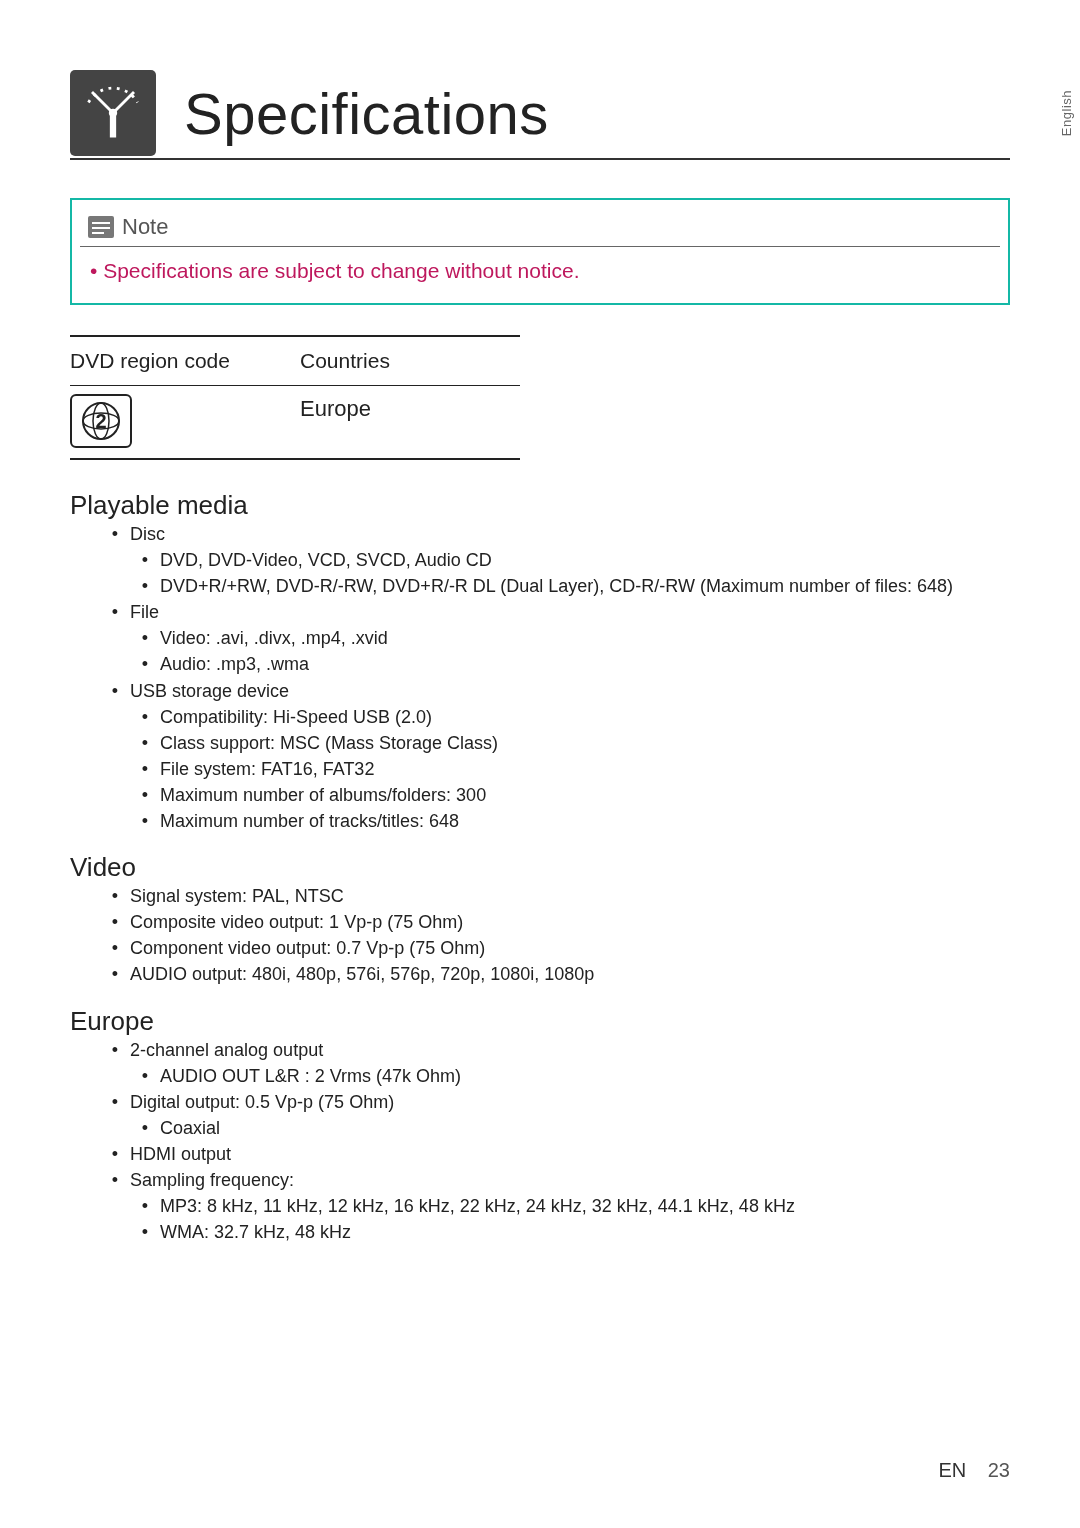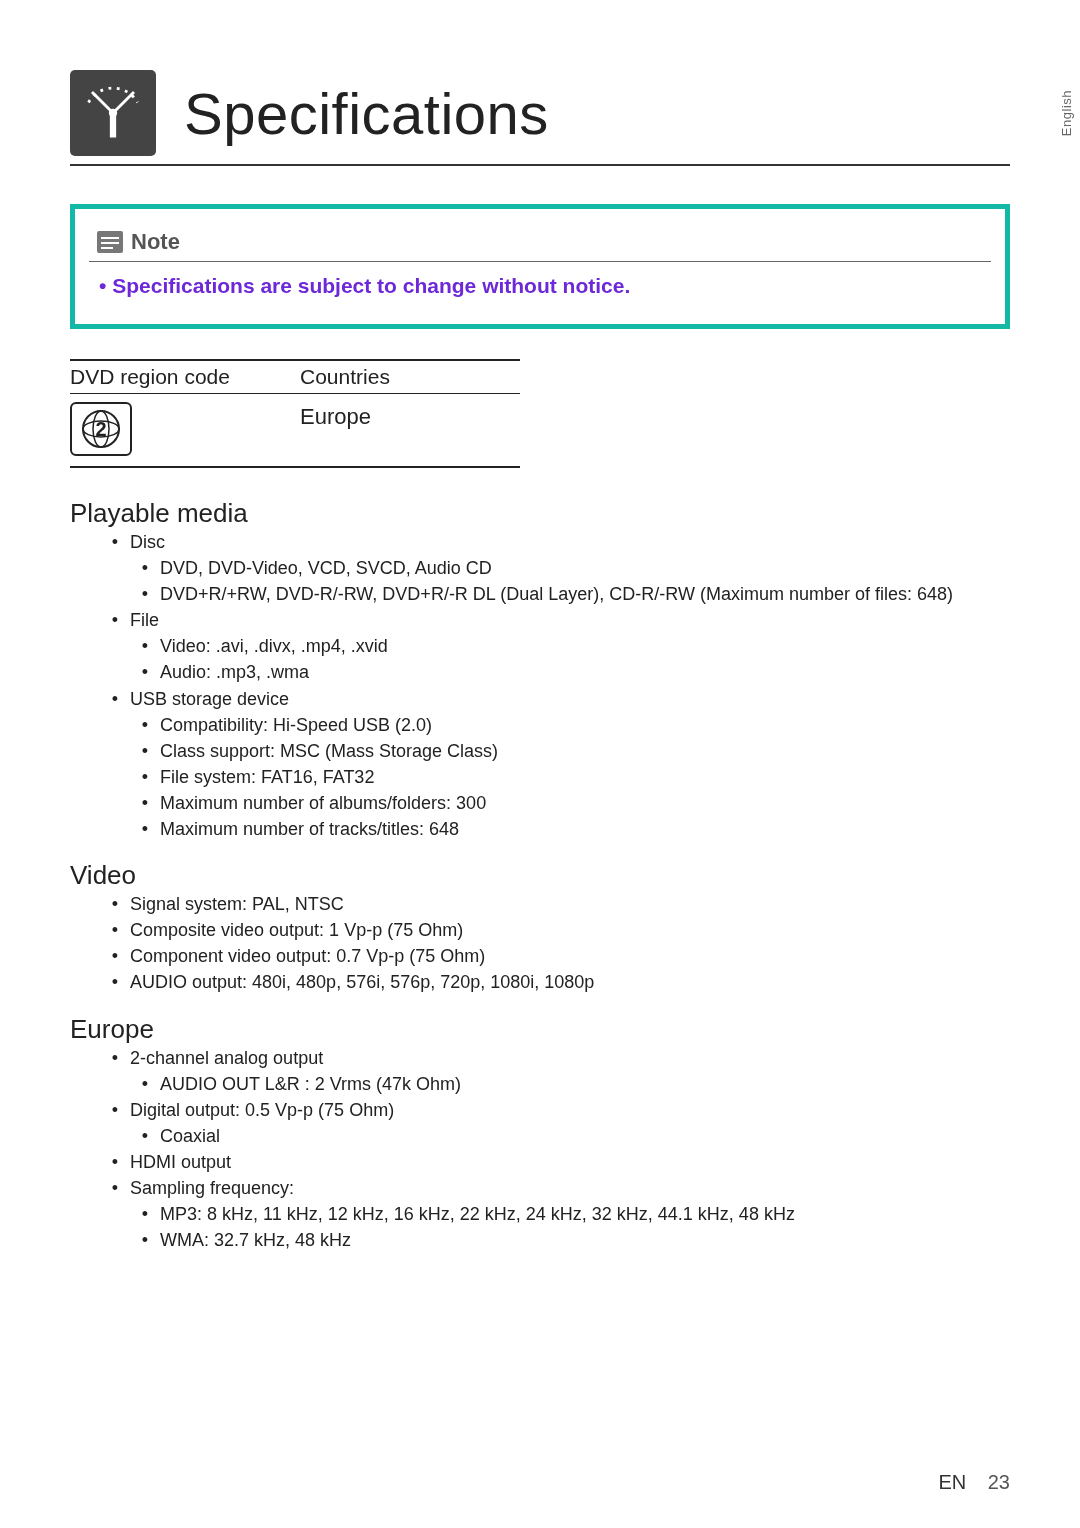--- a/index.html
+++ b/index.html
@@ -18,7 +18,7 @@
     align-items: center;
     gap: 28px;
     border-bottom: 2px solid #333;
-    padding-bottom: 8px;
+    padding-bottom: 2px;
     margin-bottom: 38px;
   }
   .header-icon {

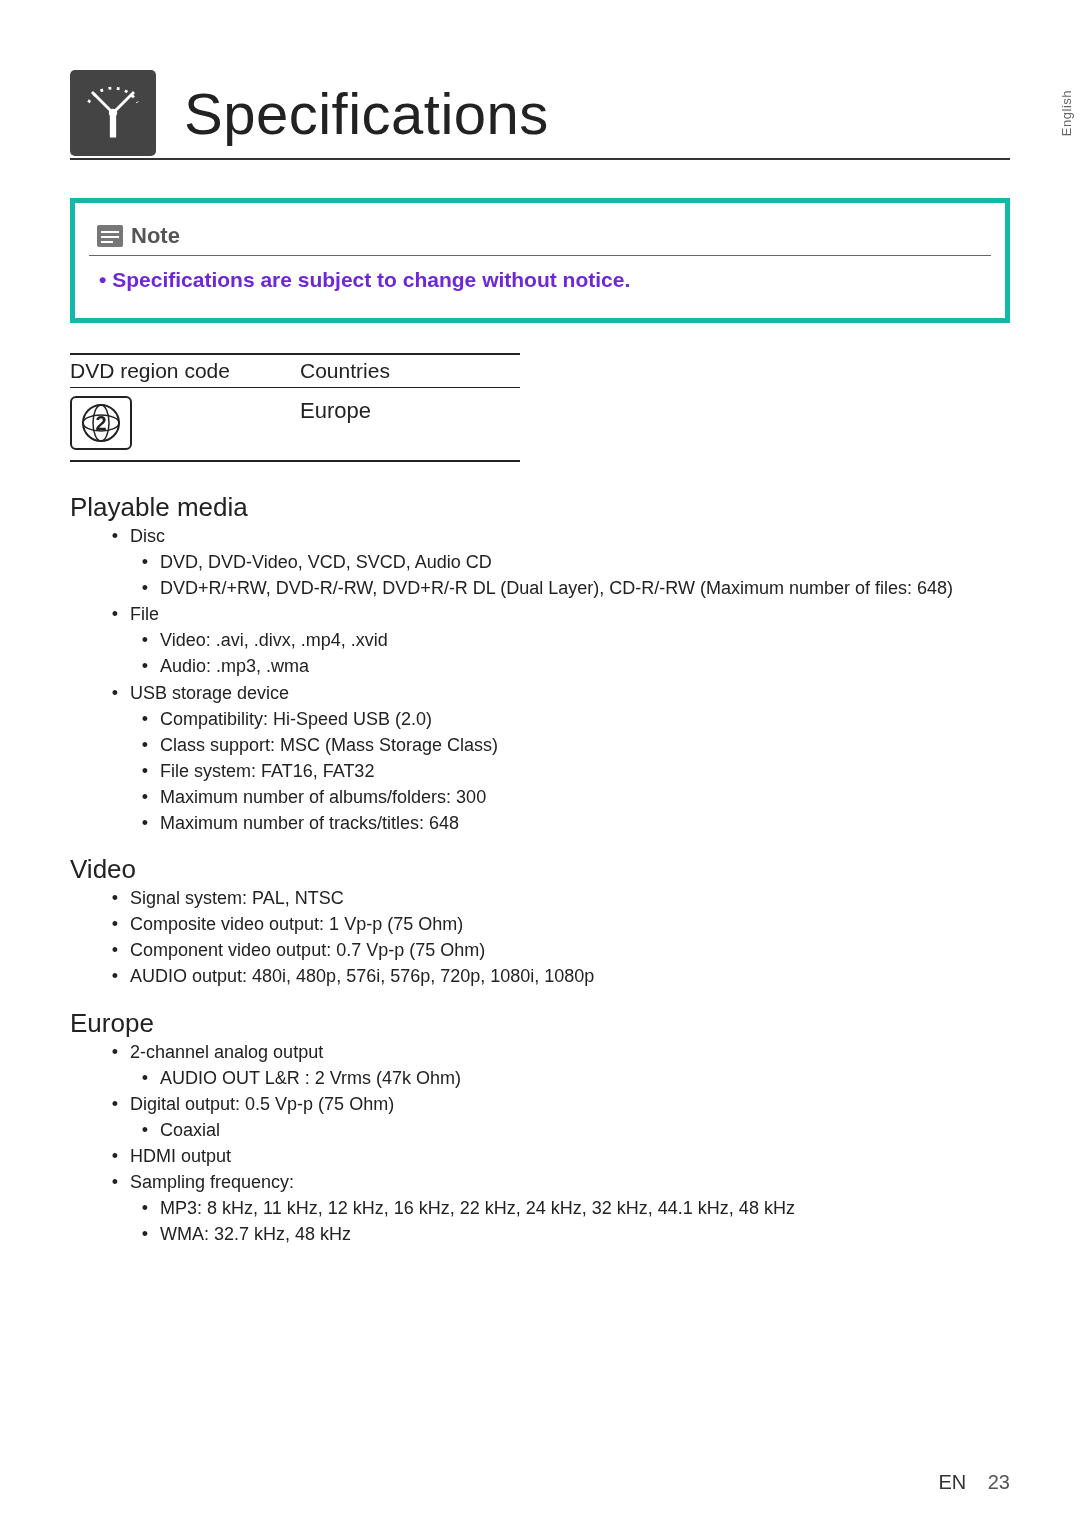--- a/index.html
+++ b/index.html
@@ -49,10 +49,9 @@
     letter-spacing: 0.5px;
   }
   .note-box {
-    border: 5px solid #14b8a6;
-    padding: 14px;
+    border: 2px solid #14b8a6;
+    padding: 8px;
     margin-bottom: 30px;
-    font-weight: bold;
   }
   .note-header {
     display: flex;

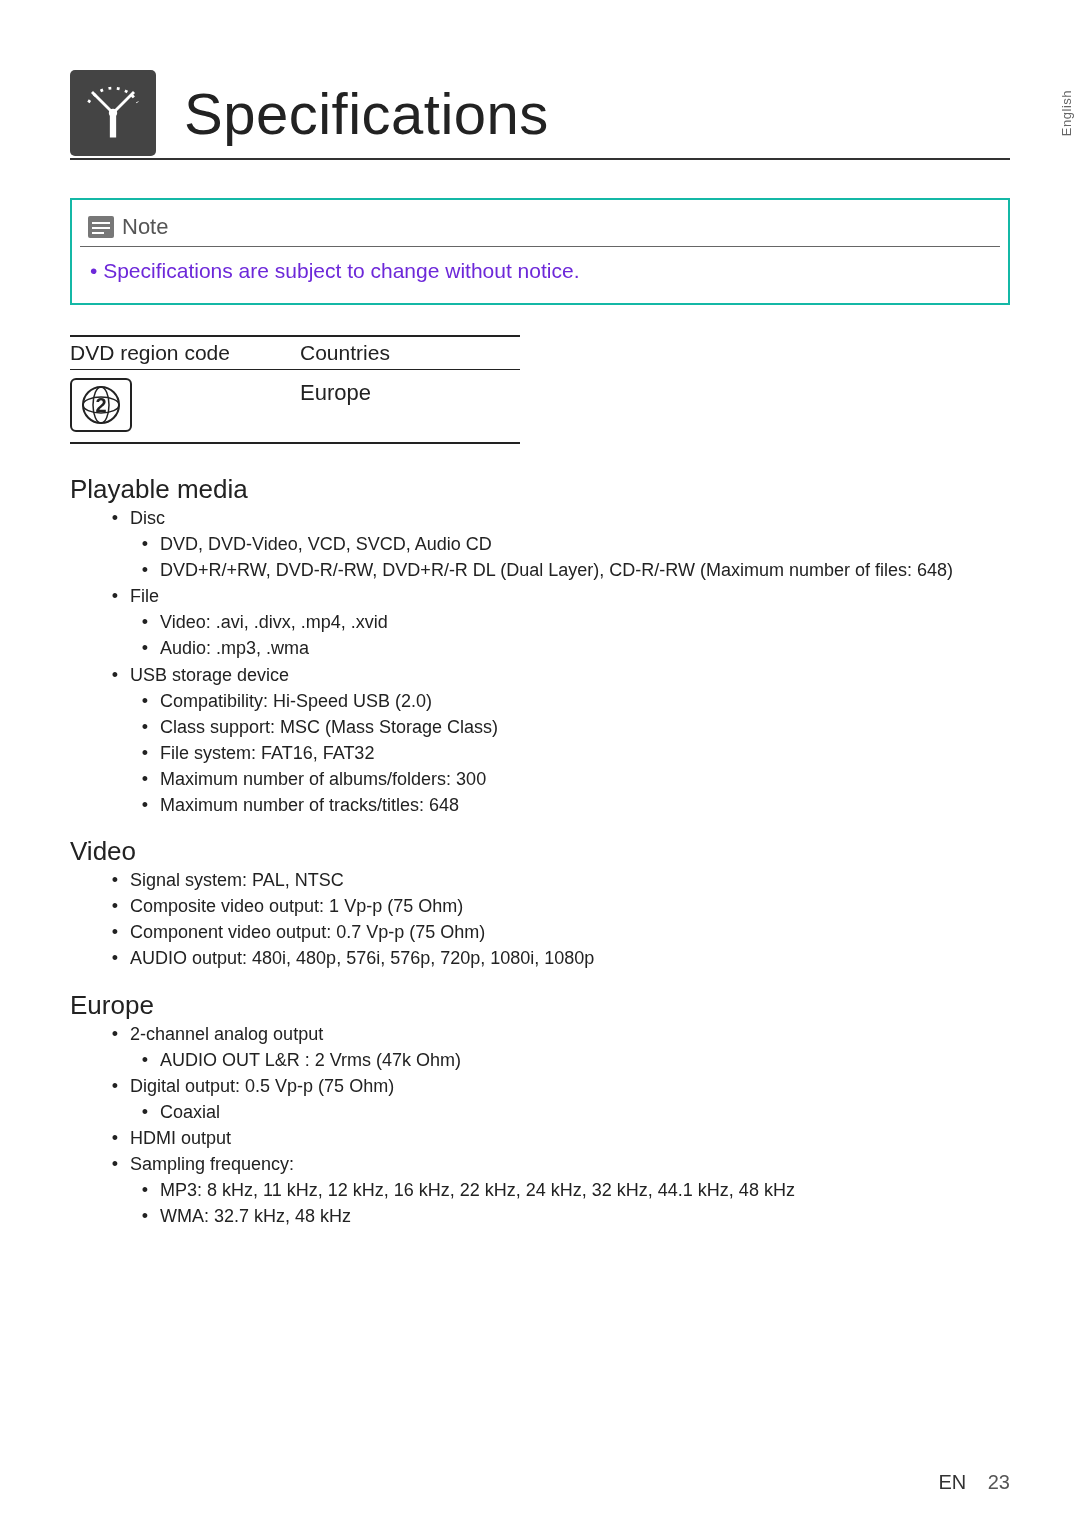--- a/index.html
+++ b/index.html
@@ -67,7 +67,7 @@
     display: flex; align-items: center; justify-content: center;
   }
   .note-title { font-size: 22px; color: #555; }
-  .note-body { padding: 12px 10px; font-size: 21px; color: #6d28d9; }
+  .note-body { padding: 12px 10px; font-size: 21px; color: #be185d; }
   .note-body::before { content: "• "; }
 
   .region-table {

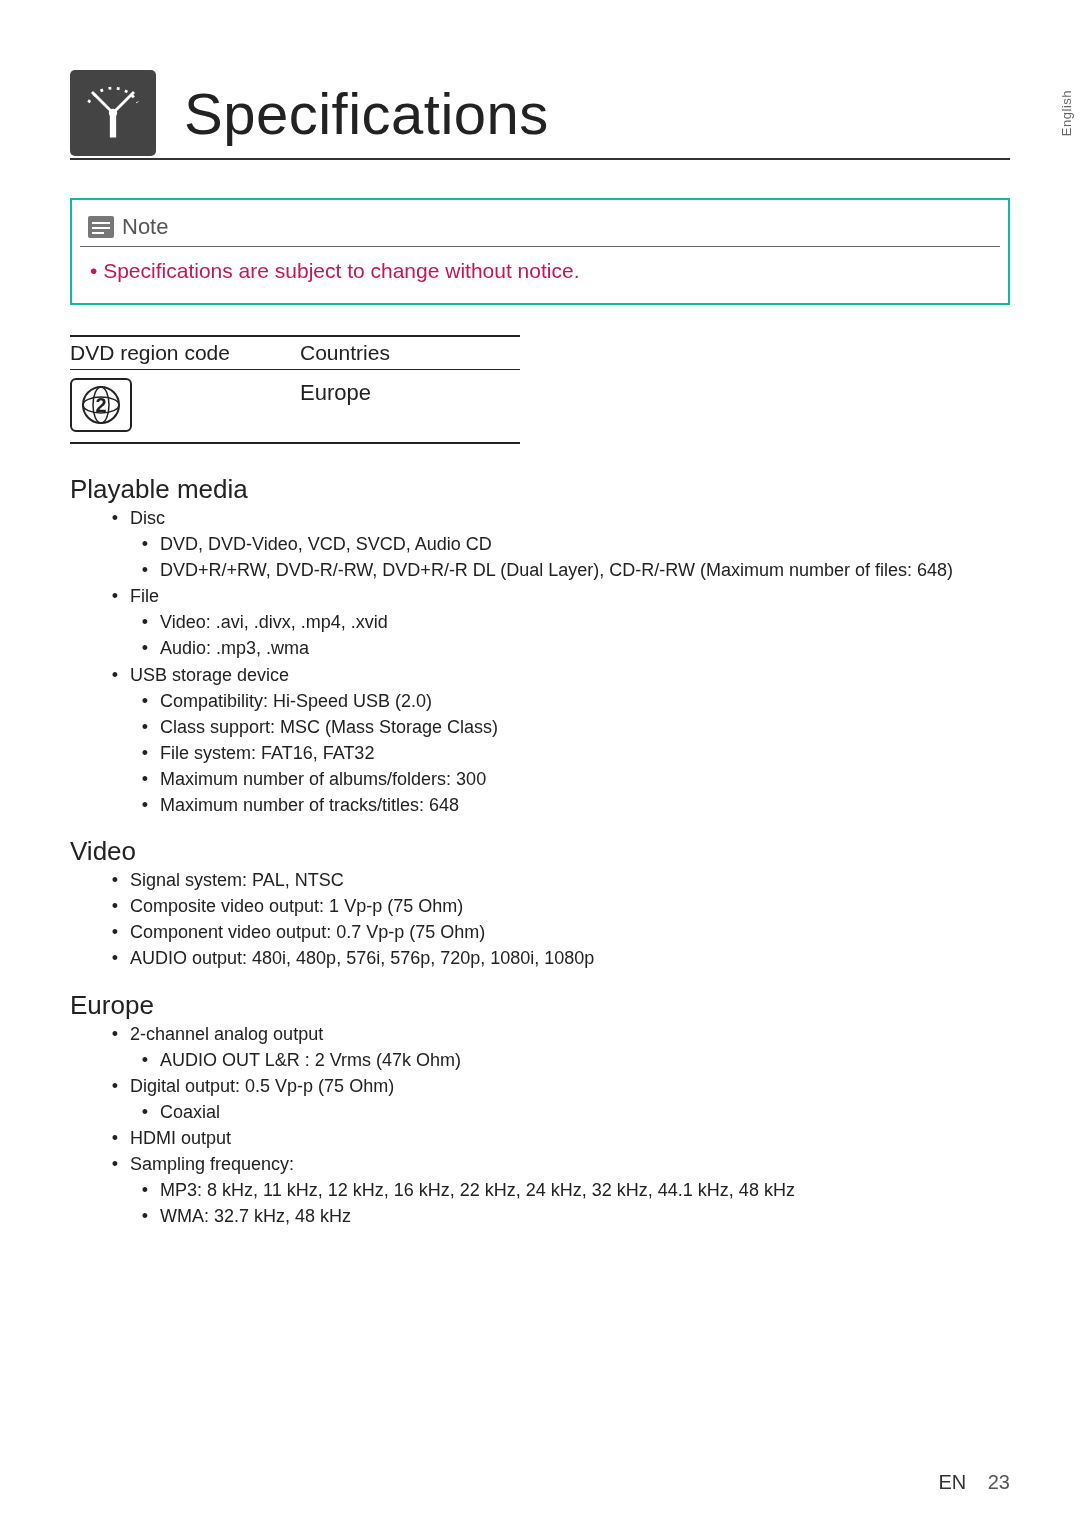--- a/index.html
+++ b/index.html
@@ -78,7 +78,7 @@
     display: flex;
     border-top: 2px solid #222;
     border-bottom: 1px solid #222;
-    padding: 4px 0;
+    padding: 12px 0;
   }
   .region-head > div { font-size: 21px; }
   .col1 { width: 230px; }

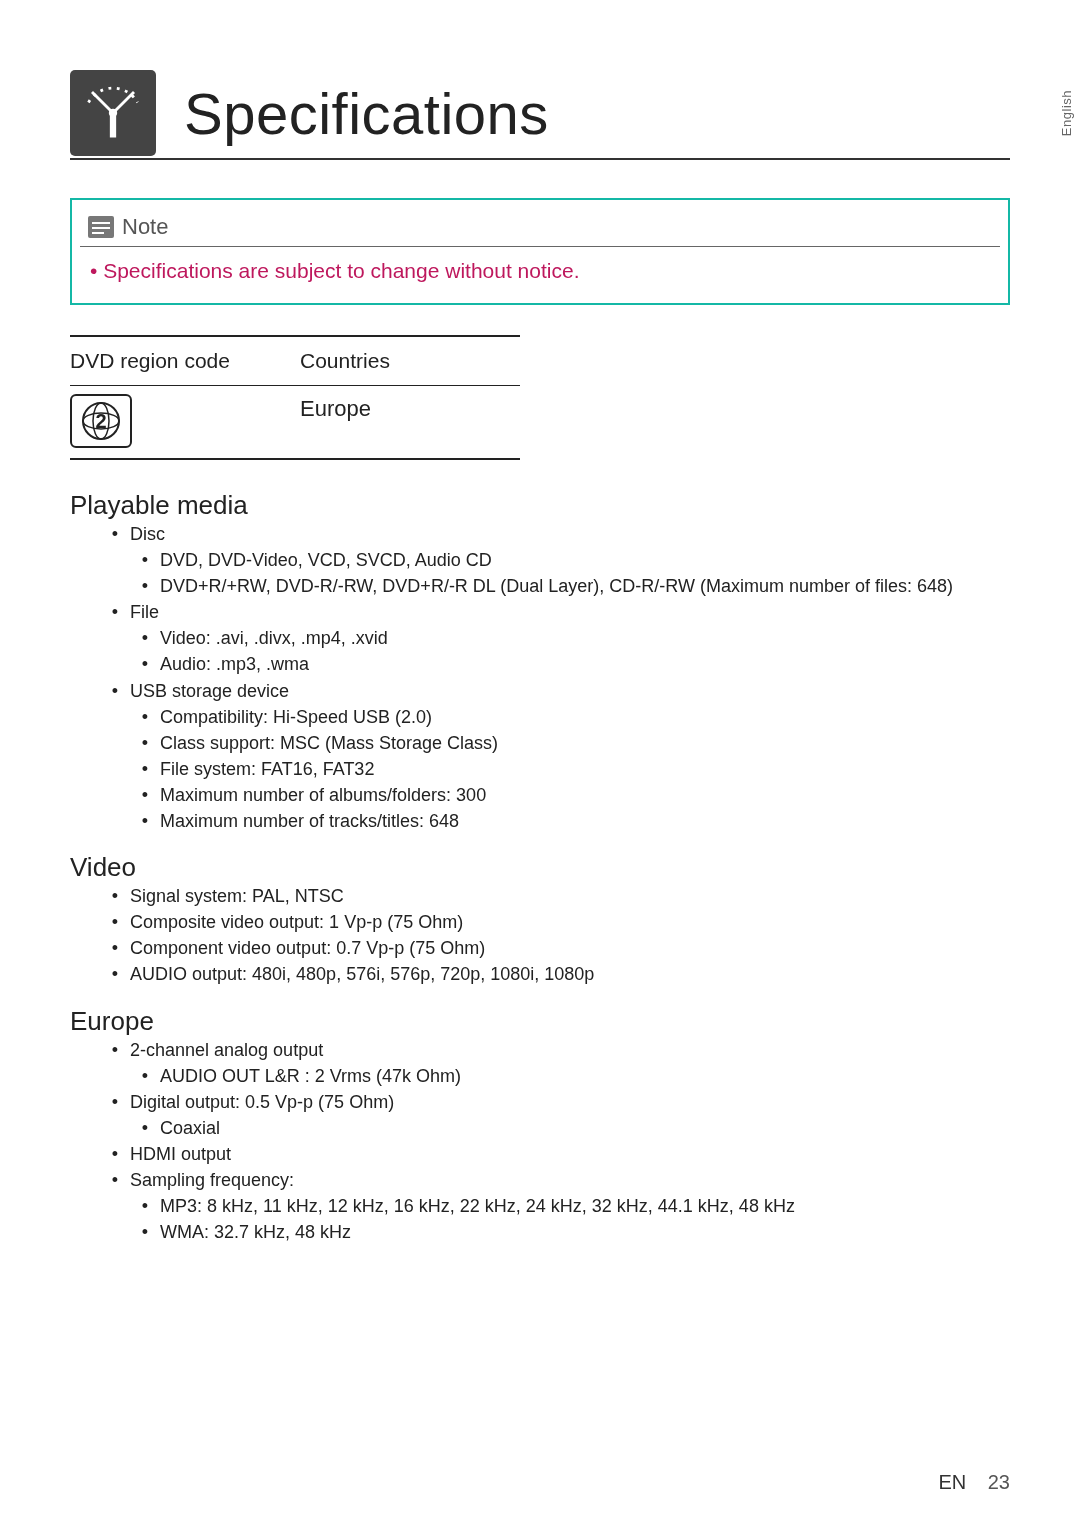--- a/index.html
+++ b/index.html
@@ -106,7 +106,7 @@
   .bold { font-weight: 500; }
   .footer {
     position: absolute;
-    bottom: 34px;
+    bottom: 46px;
     right: 70px;
     font-size: 20px;
     color: #555;

